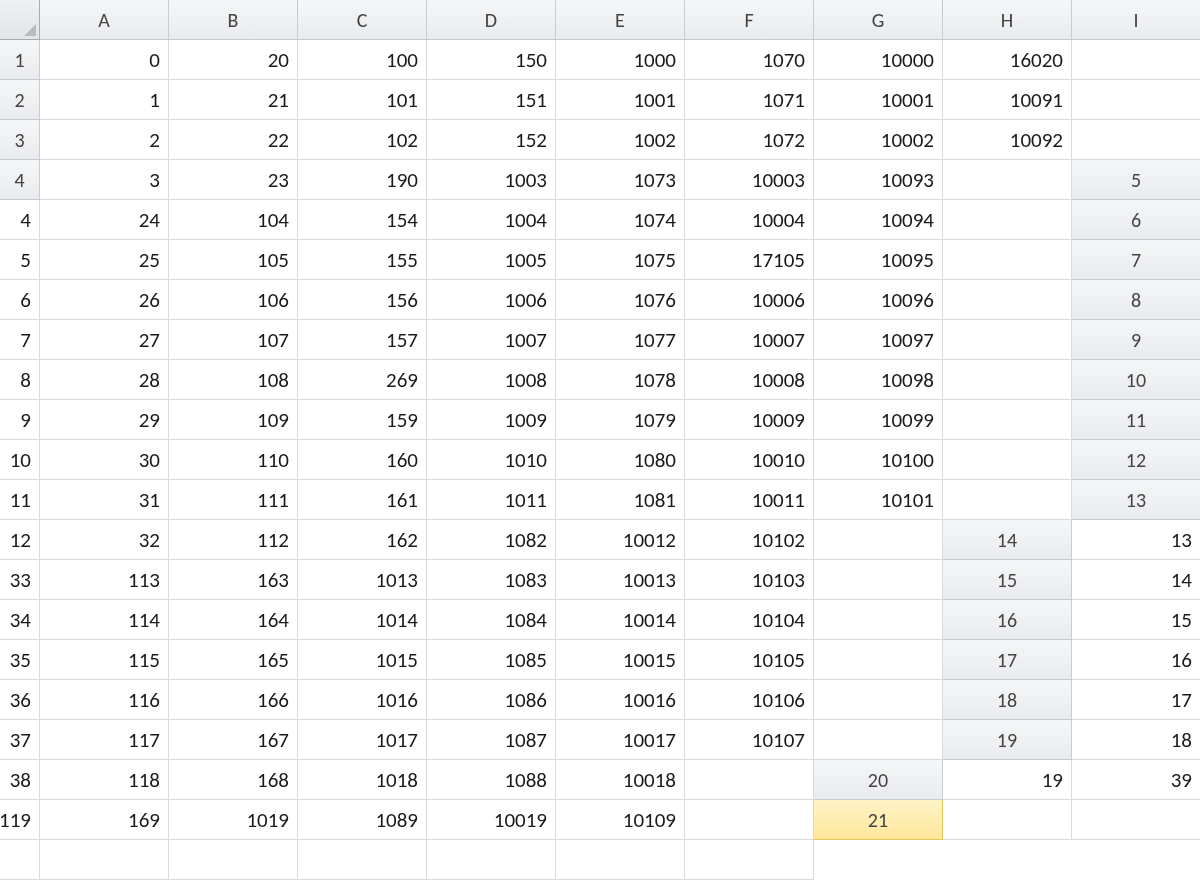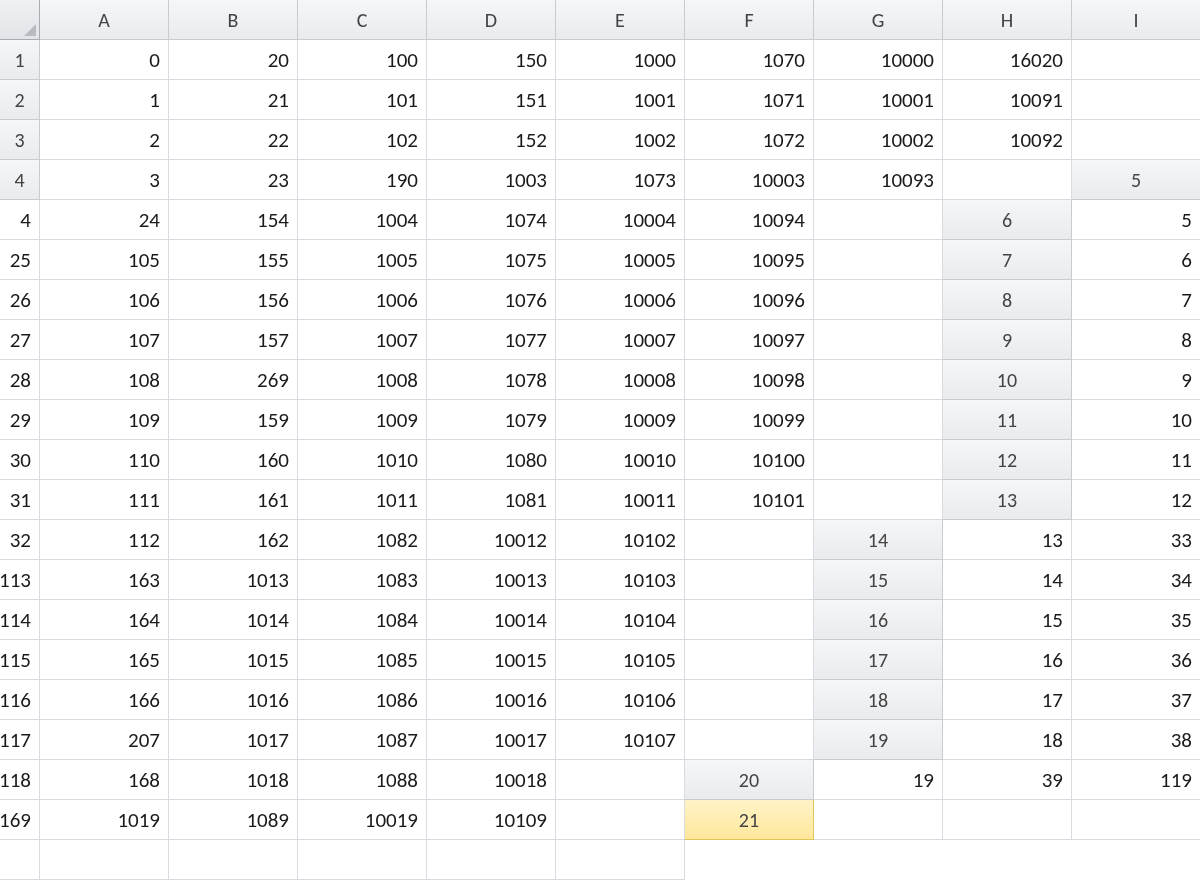--- a/index.html
+++ b/index.html
@@ -117,6 +117,7 @@
     <div class="hdr rowhdr">5</div>
     <div class="cell">4</div>
     <div class="cell">24</div>
+    <div class="cell">104</div>
     <div class="cell">154</div>
     <div class="cell">1004</div>
     <div class="cell">1074</div>

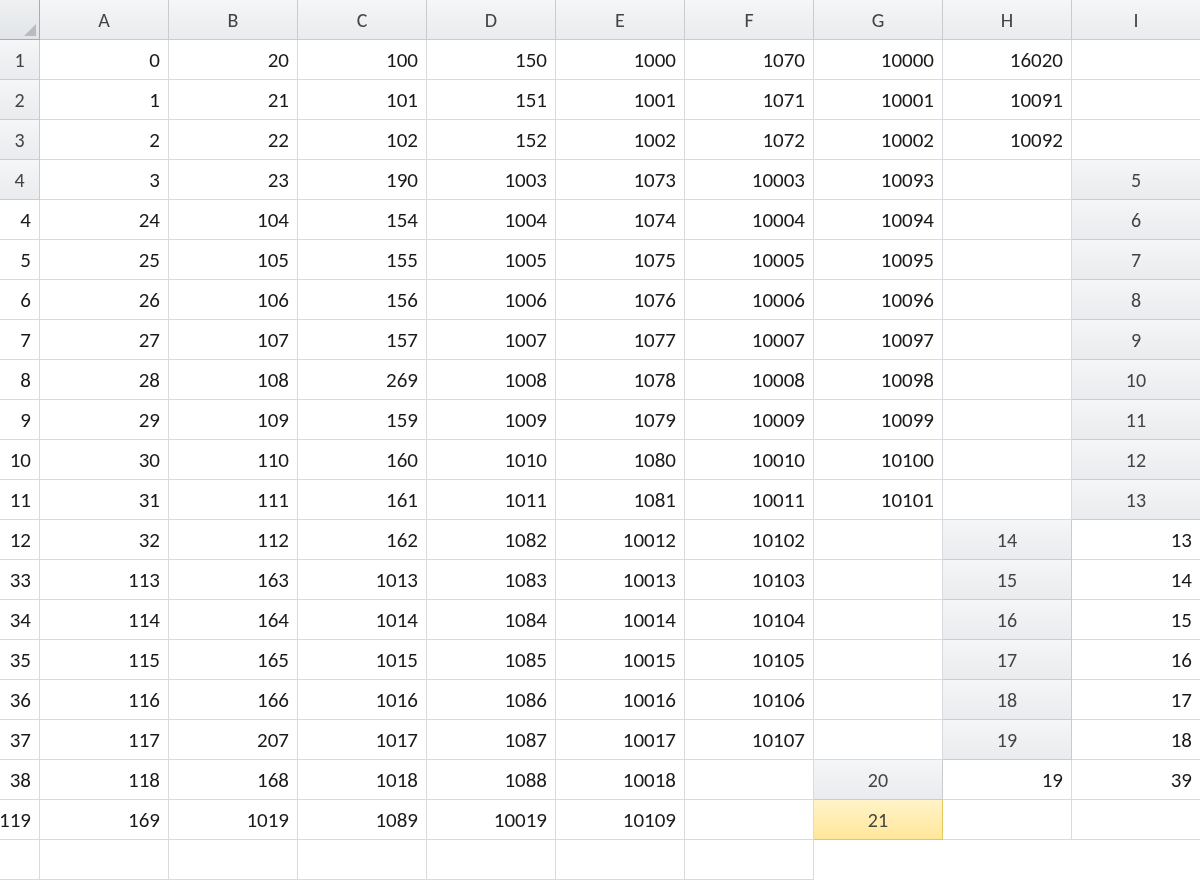--- a/index.html
+++ b/index.html
@@ -131,7 +131,7 @@
     <div class="cell">155</div>
     <div class="cell">1005</div>
     <div class="cell">1075</div>
-    <div class="cell">10005</div>
+    <div class="cell">17105</div>
     <div class="cell">10095</div>
     <div class="cell empty"></div>
     <div class="hdr rowhdr">7</div>

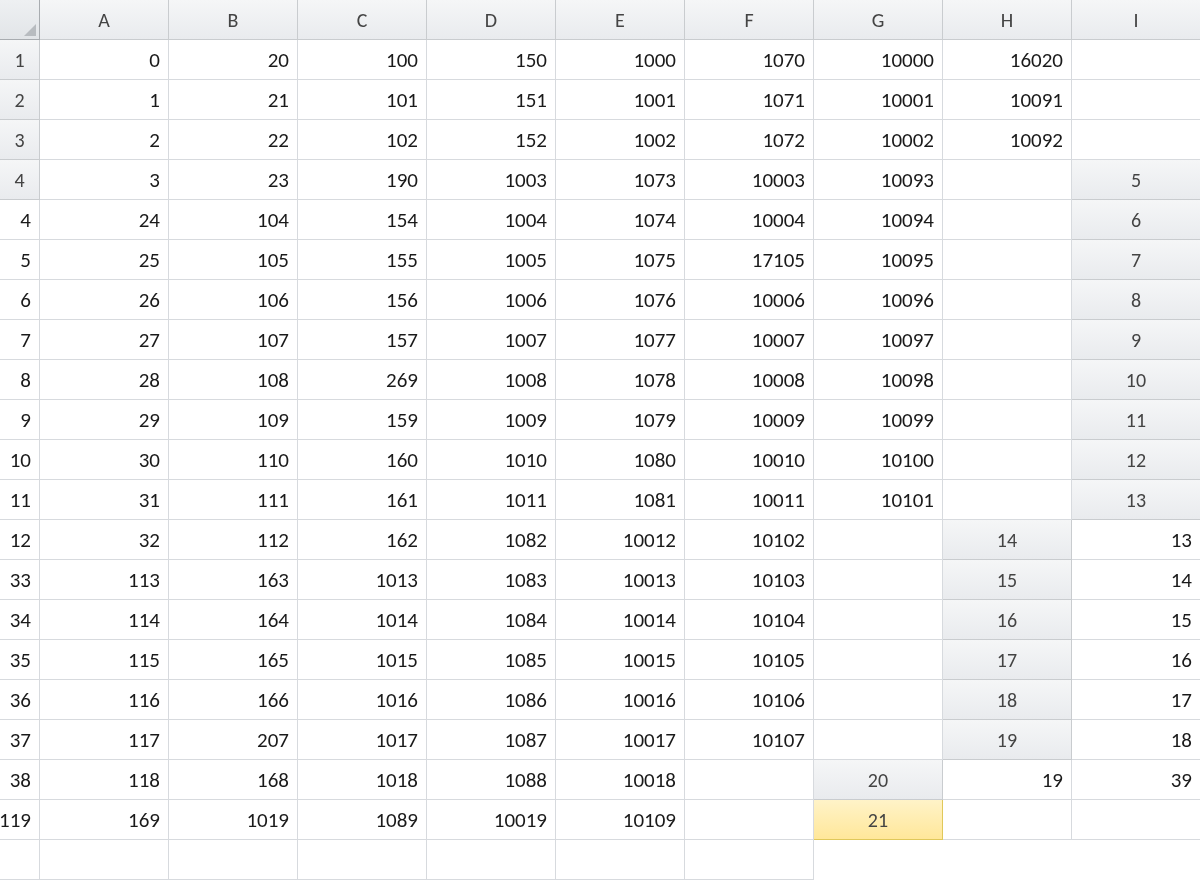--- a/index.html
+++ b/index.html
@@ -247,7 +247,7 @@
     <div class="cell">17</div>
     <div class="cell">37</div>
     <div class="cell">117</div>
-    <div class="cell">207</div>
+    <div class="cell">167</div>
     <div class="cell">1017</div>
     <div class="cell">1087</div>
     <div class="cell">10017</div>

